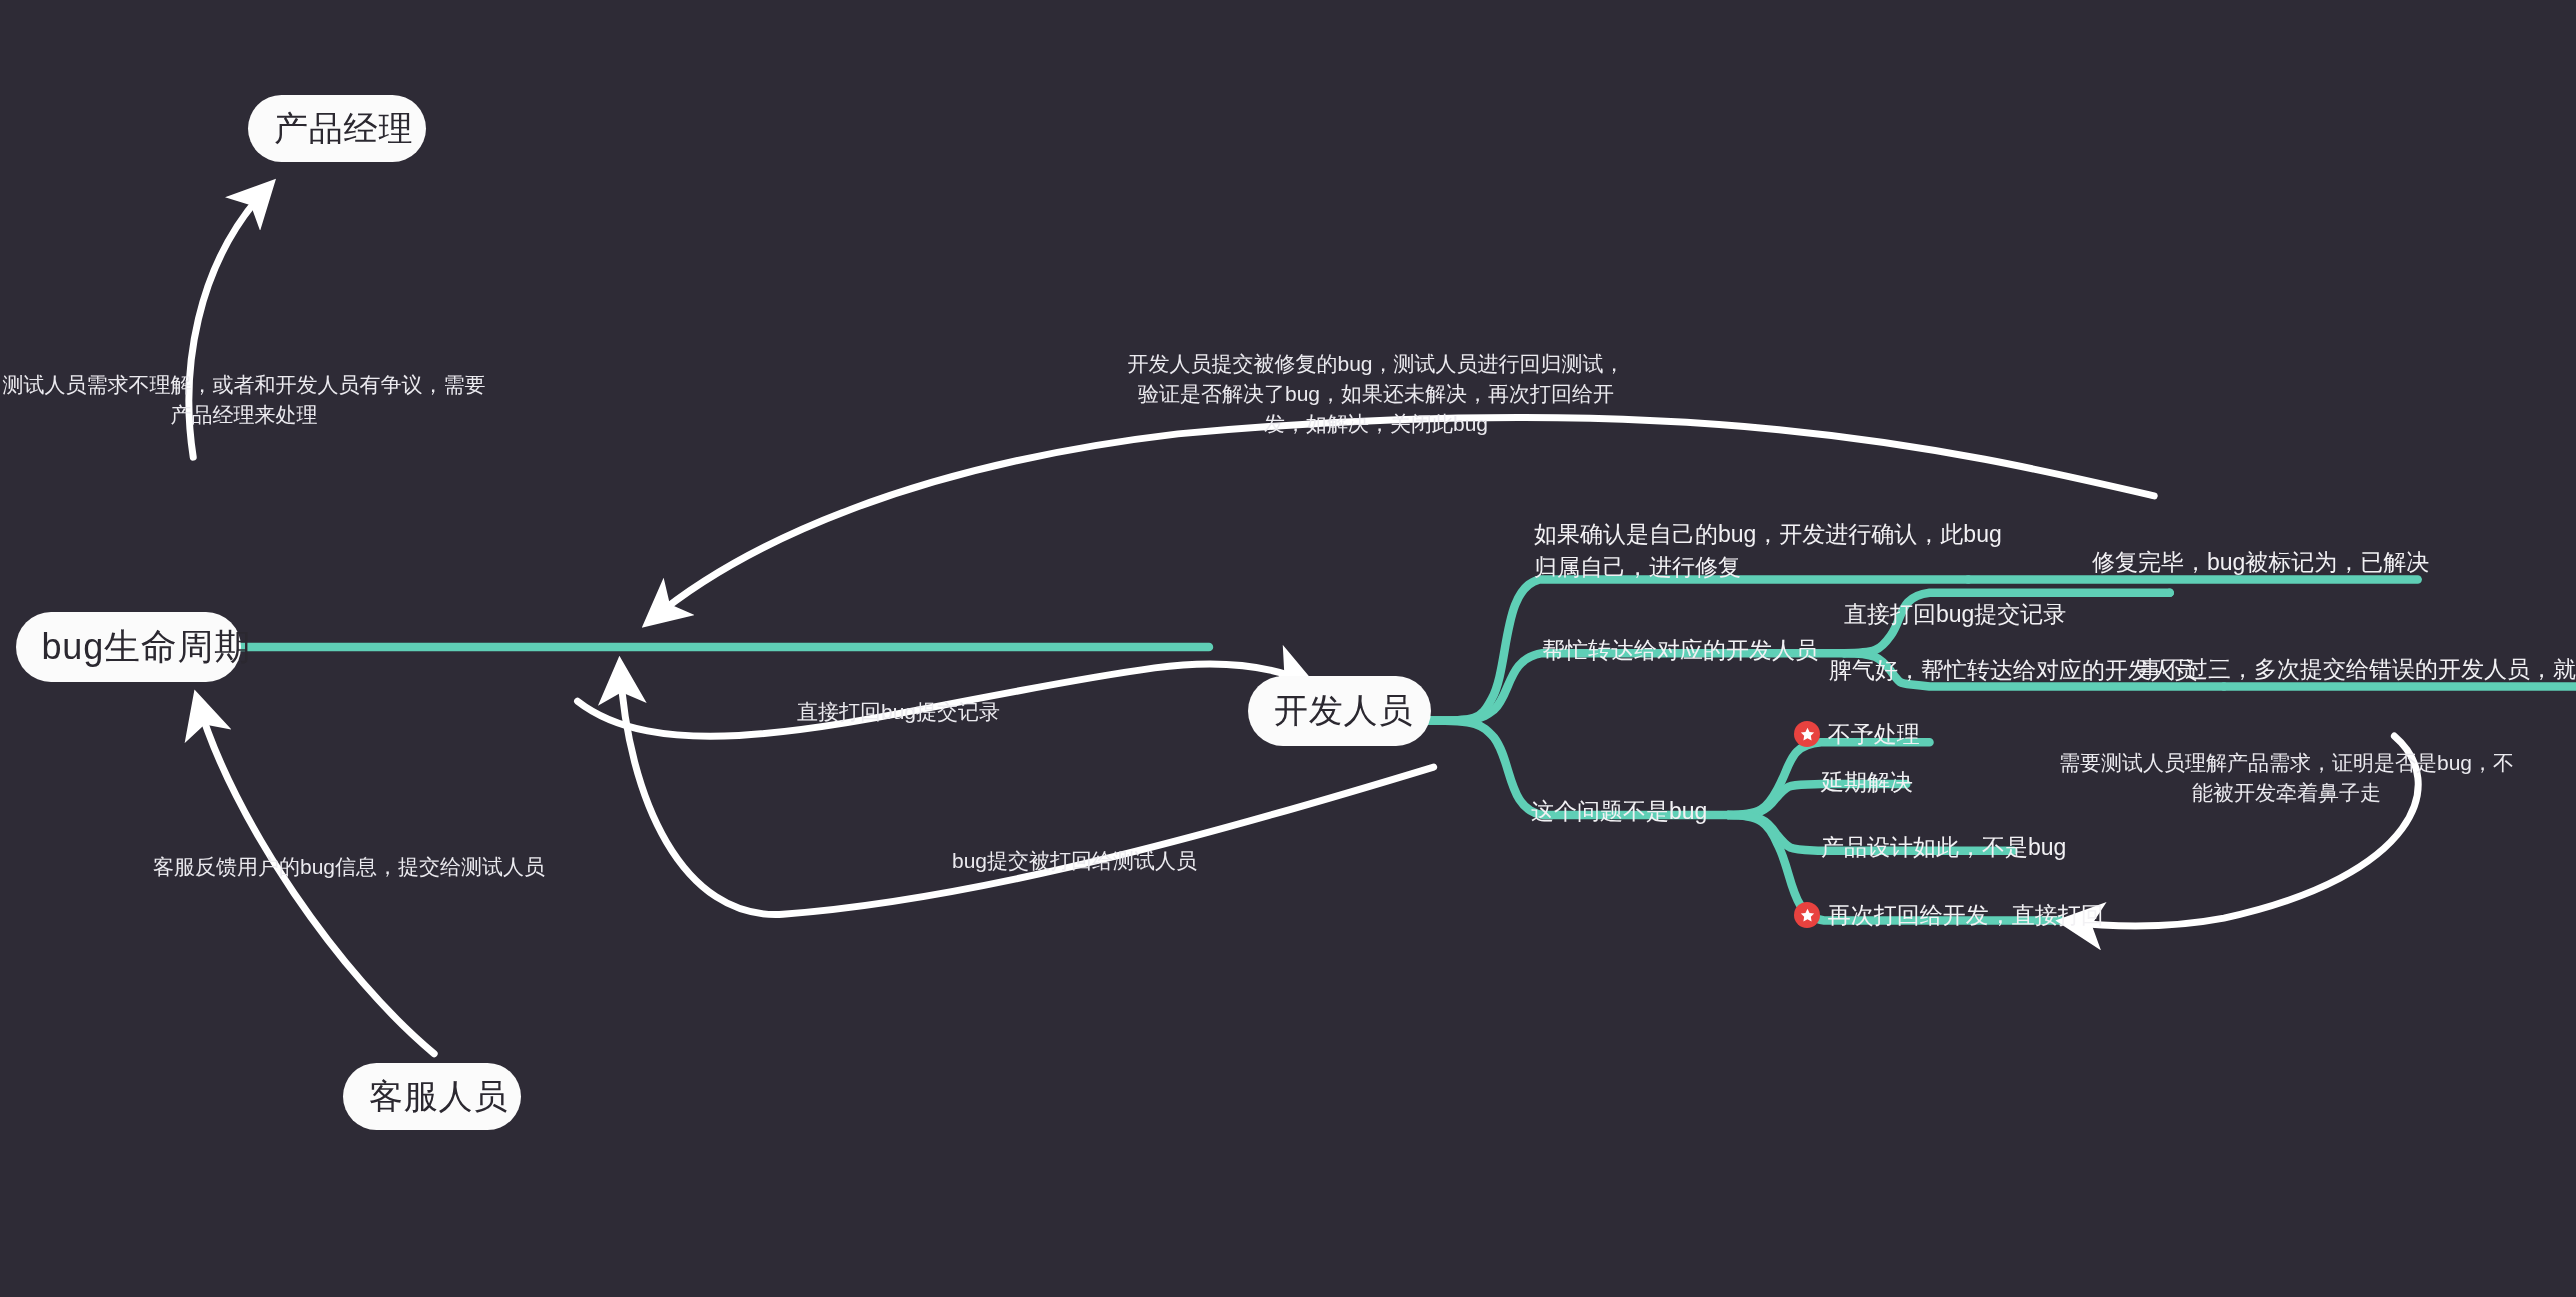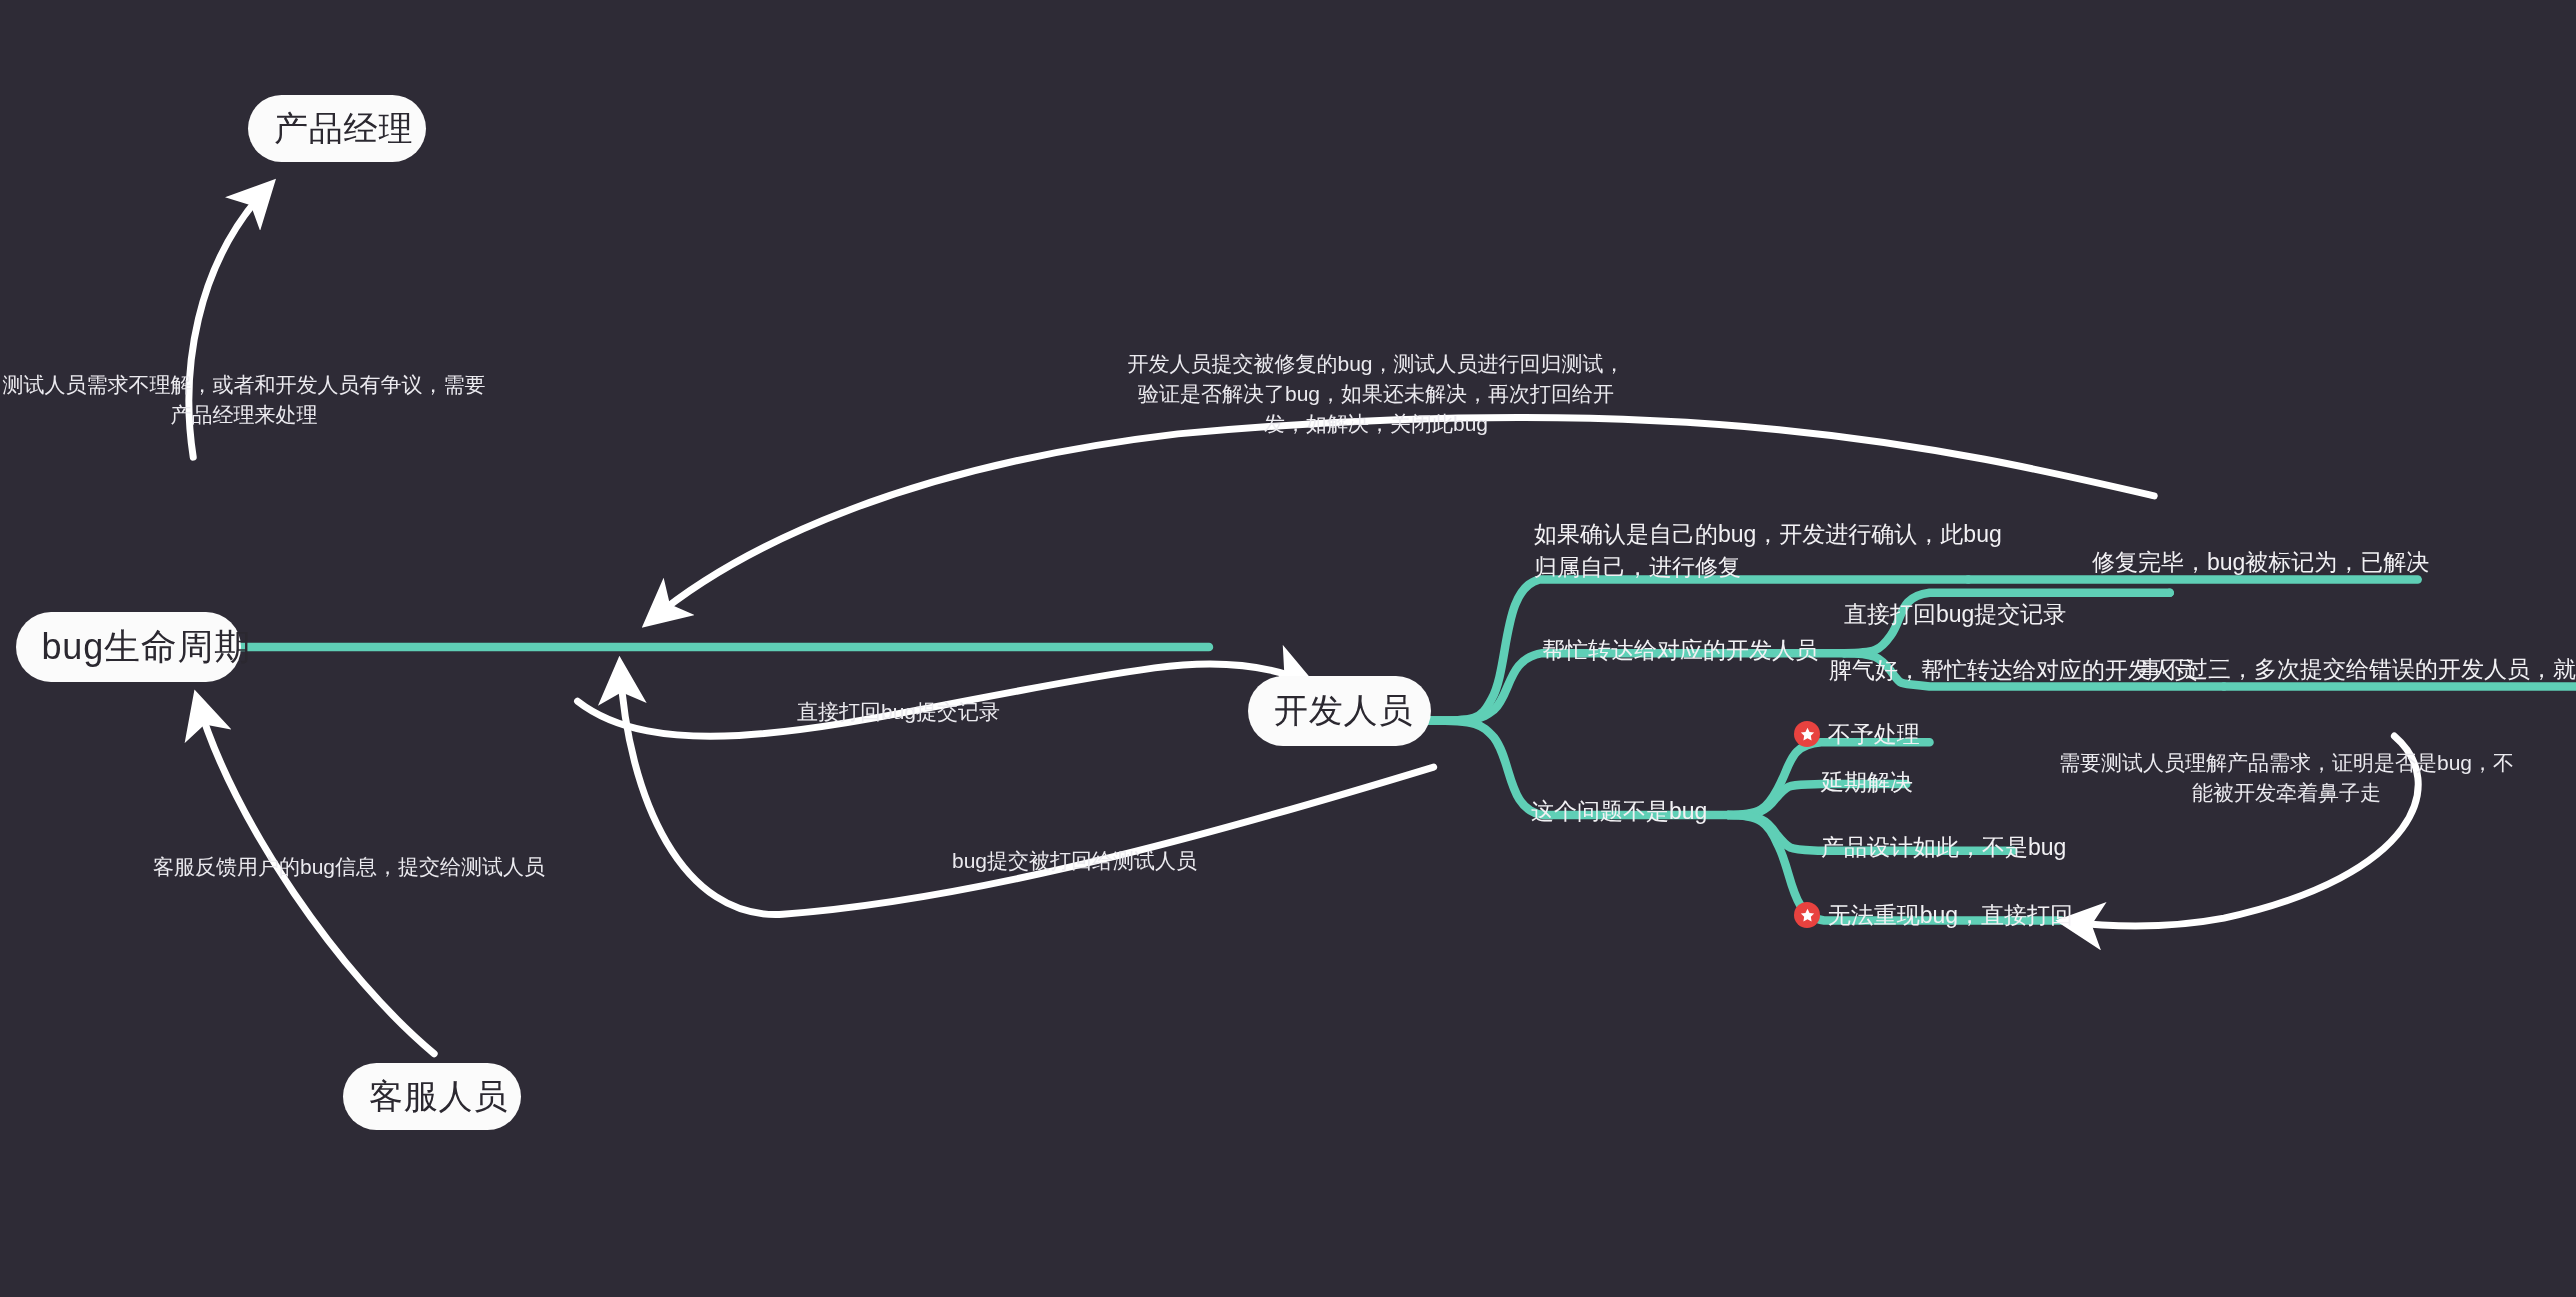--- a/index.html
+++ b/index.html
@@ -179,7 +179,7 @@
           <path fill="#ffffff" d="M12 2.4l2.9 5.9 6.5.95-4.7 4.58 1.1 6.47L12 17.25 6.2 20.3l1.1-6.47L2.6 9.25l6.5-.95z"></path>
         </svg>
     </span>
-    <span>无法重现bug，直接打回</span>
+    <span>再次打回给开发，直接打回</span>
   </div>
 
   <div class="lbl" style="left:2092px; top:546px;">

